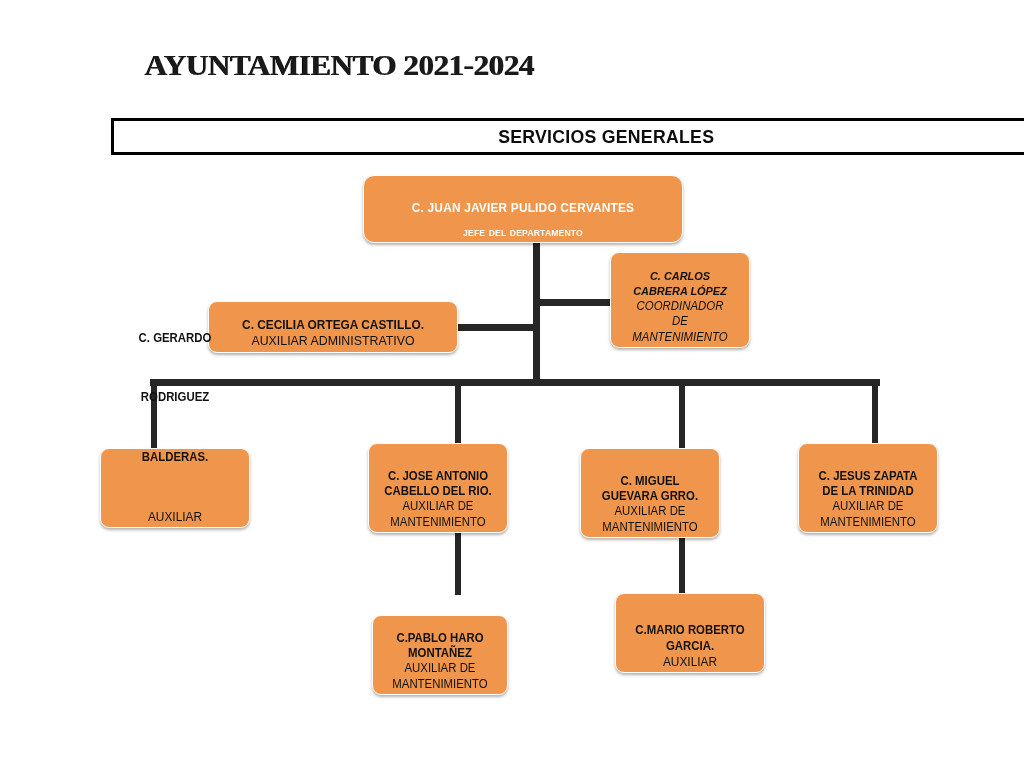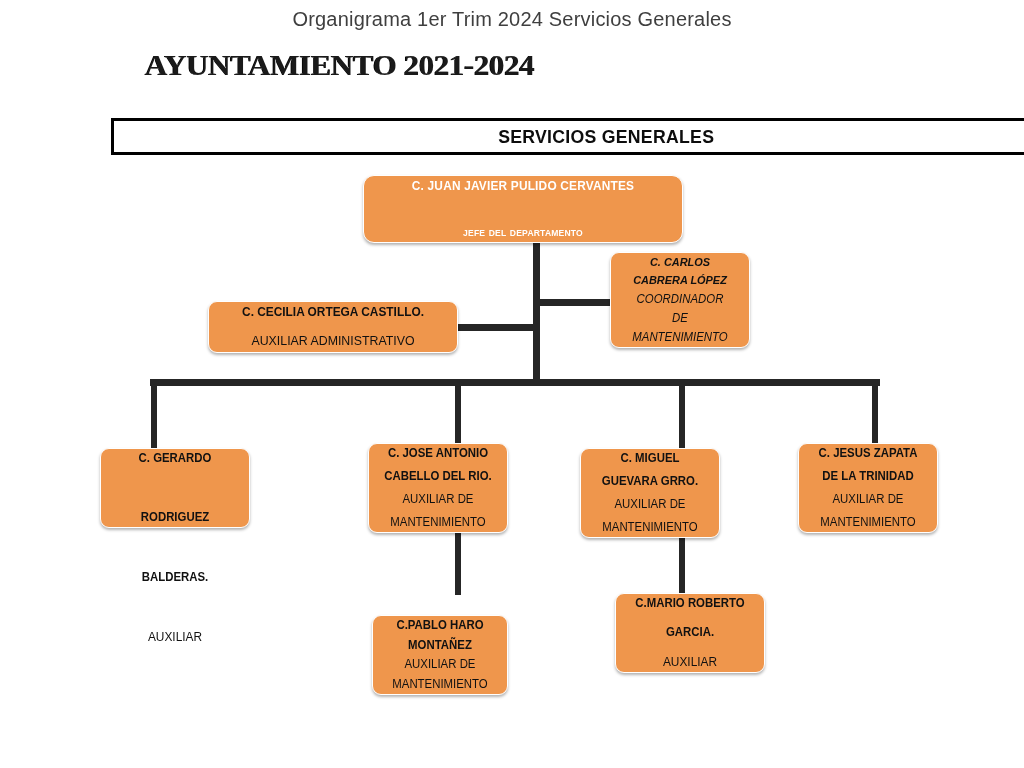--- a/index.html
+++ b/index.html
@@ -99,7 +99,6 @@
 
 <div id="canvas">
 
-  <div class="hdr-sub">Organigrama 1er Trim 2024 Servicios Generales</div>
   <div class="hdr-main">AYUNTAMIENTO 2021-2024</div>
 
   <div class="titlebar">

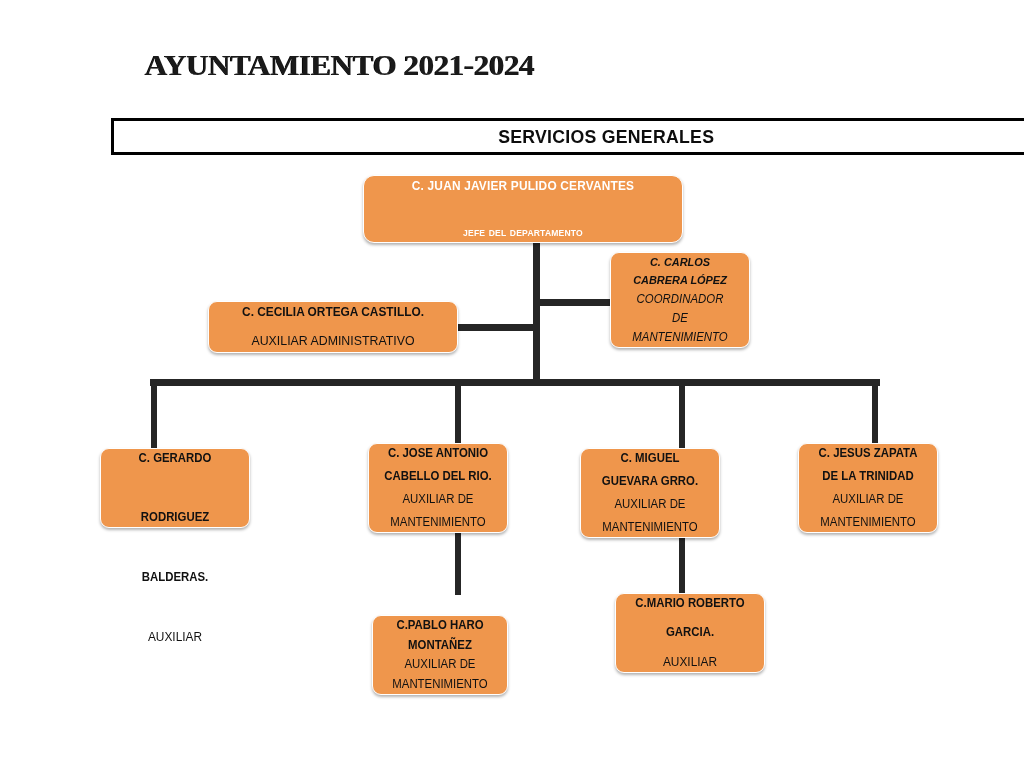--- a/index.html
+++ b/index.html
@@ -45,7 +45,7 @@
     position:absolute;box-sizing:border-box;
     background:#EF964C;border:1px solid #ffffff;border-radius:9px;
     display:flex;flex-direction:column;align-items:center;
-    justify-content:space-between;text-align:center;
+    justify-content:flex-end;text-align:center;
     box-shadow:0 2px 3px rgba(0,0,0,.30);
     color:#111111;padding:2px 4px;
   }

